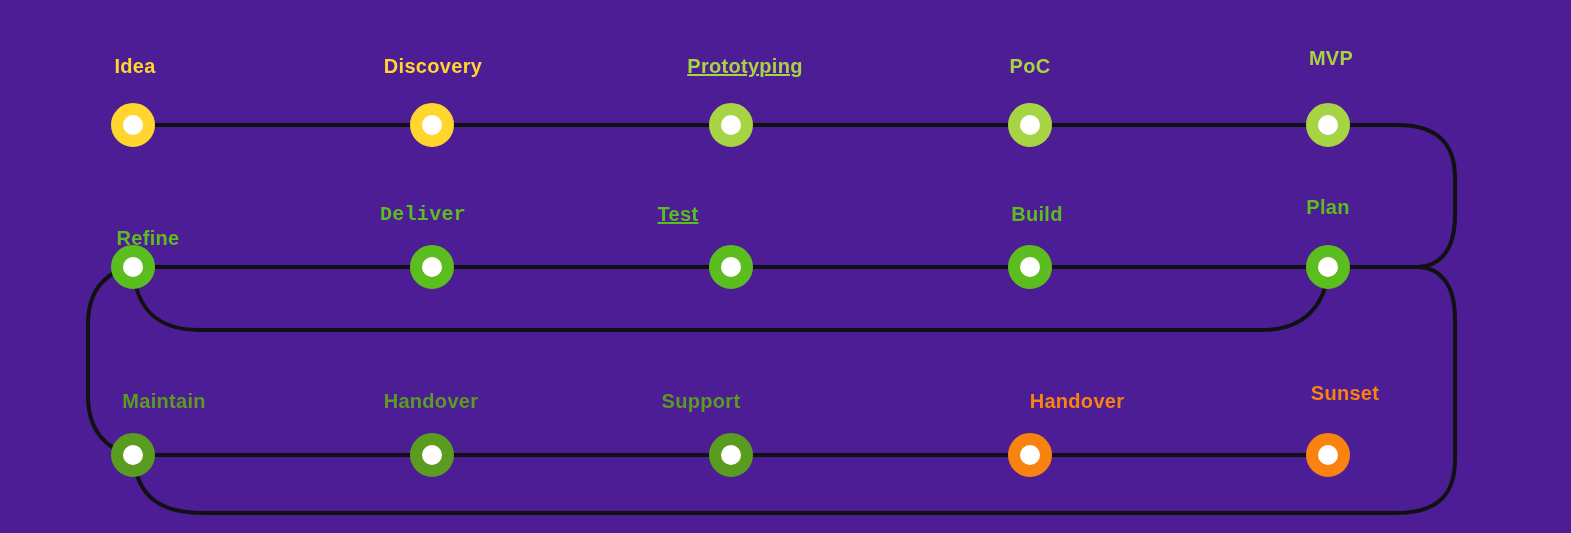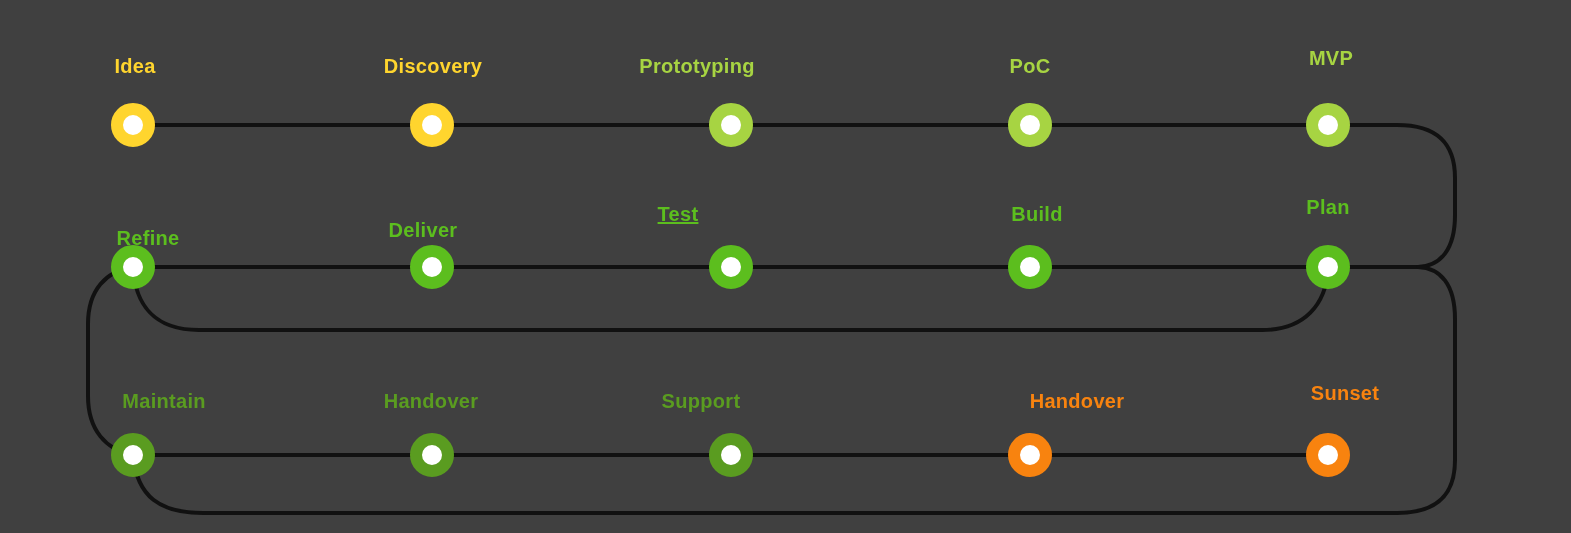--- a/index.html
+++ b/index.html
@@ -48,7 +48,7 @@
 </head>
 <body>
 
-<div class="canvas" style="background: #404040;">
+<div class="canvas" style="background: #4c1d95;">
 
   <svg class="connectors" viewBox="0 0 1571 533" xmlns="http://www.w3.org/2000/svg">
     <path d="M 133 125 H 1397 C 1438 125 1455 144 1455 178 V 215 C 1455 249 1441 266 1418 267" stroke="#111111"></path>

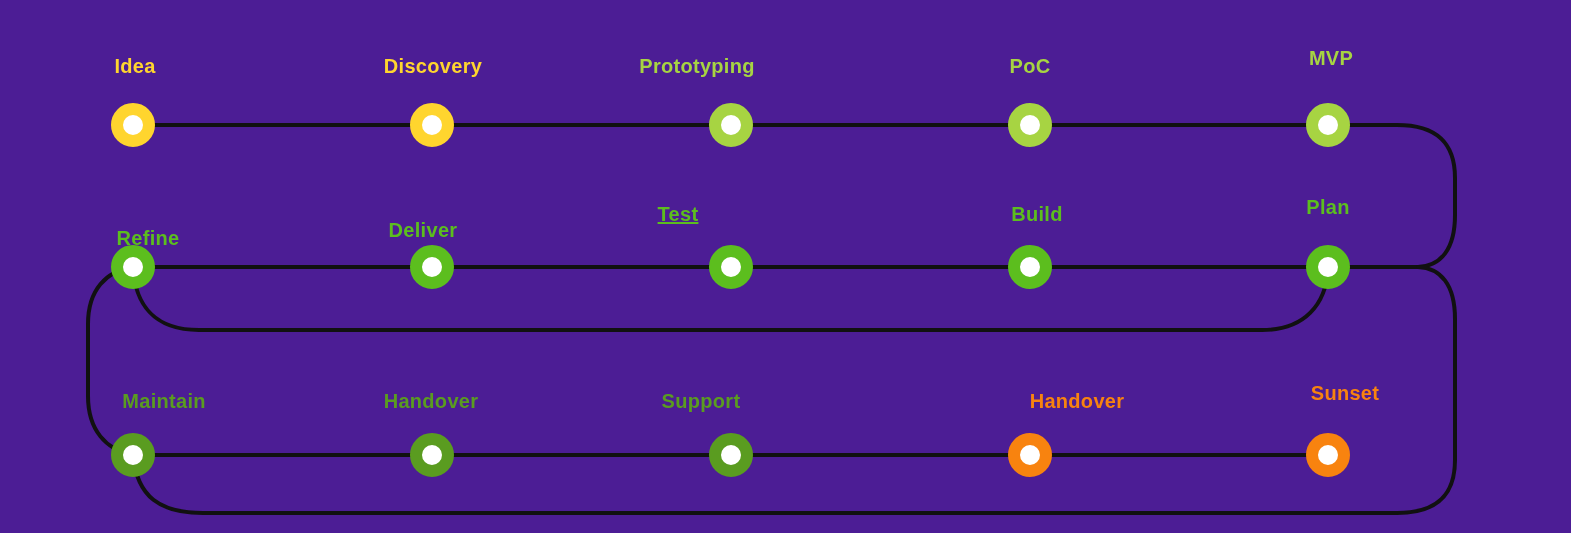--- a/index.html
+++ b/index.html
@@ -64,7 +64,7 @@
       <div class="stage-node" style="left: 133px; top: 125px; border-color: rgb(255, 213, 46);"></div>
       <div class="stage-label" style="left: 433px; top: 55px; color: rgb(255, 213, 46);">Discovery</div>
       <div class="stage-node" style="left: 432px; top: 125px; border-color: rgb(255, 213, 46);"></div>
-      <div class="stage-label" style="left: 697px; top: 55px; color: rgb(167, 212, 66);">Prototyping</div>
+      <div class="stage-label" style="left: 745px; top: 55px; color: rgb(167, 212, 66); text-decoration: underline;">Prototyping</div>
       <div class="stage-node" style="left: 731px; top: 125px; border-color: rgb(167, 212, 66);"></div>
       <div class="stage-label" style="left: 1030px; top: 55px; color: rgb(167, 212, 66);">PoC</div>
       <div class="stage-node" style="left: 1030px; top: 125px; border-color: rgb(167, 212, 66);"></div>

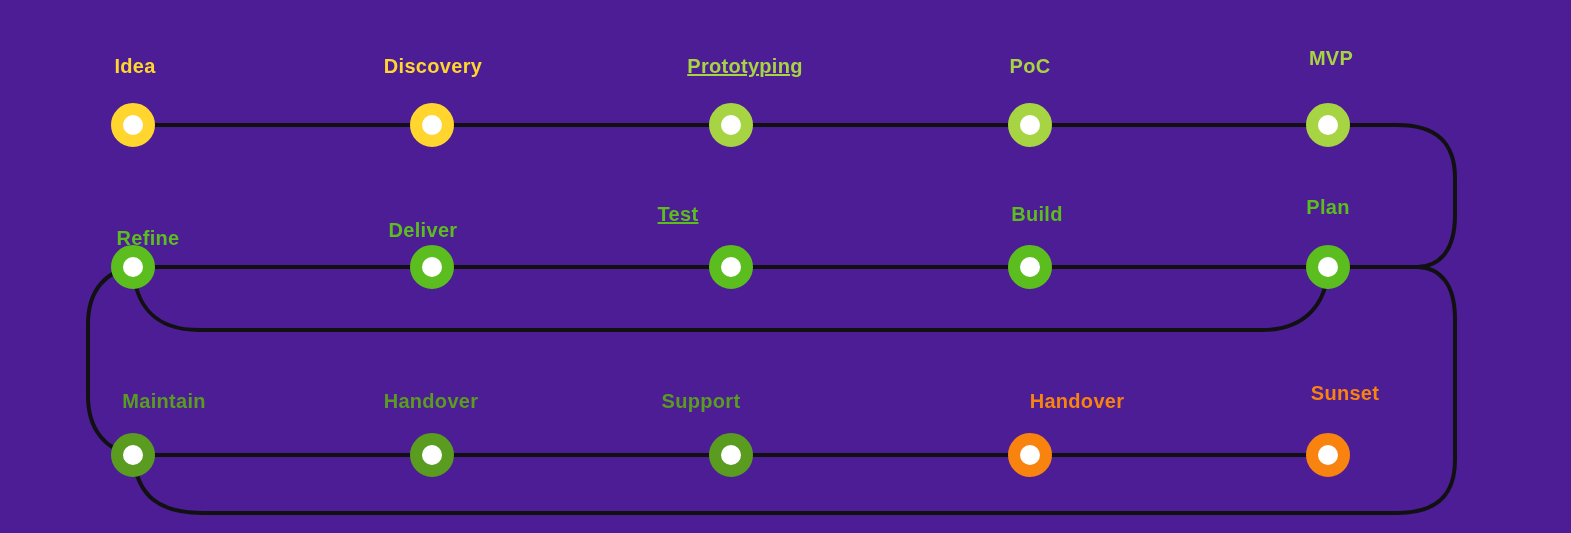--- a/index.html
+++ b/index.html
@@ -72,7 +72,7 @@
       <div class="stage-node" style="left: 1328px; top: 125px; border-color: rgb(167, 212, 66);"></div>
       <div class="stage-label" style="left: 148px; top: 203px; color: rgb(92, 190, 30); margin-top: 24px;">Refine</div>
       <div class="stage-node" style="left: 133px; top: 267px; border-color: rgb(92, 190, 30);"></div>
-      <div class="stage-label" style="left: 423px; top: 219px; color: rgb(92, 190, 30);">Deliver</div>
+      <div class="stage-label" style="left: 423px; top: 203px; color: rgb(92, 190, 30); font-family: Liberation Mono, monospace;">Deliver</div>
       <div class="stage-node" style="left: 432px; top: 267px; border-color: rgb(92, 190, 30);"></div>
       <div class="stage-label" style="left: 678px; top: 203px; color: rgb(92, 190, 30); text-decoration: underline;">Test</div>
       <div class="stage-node" style="left: 731px; top: 267px; border-color: rgb(92, 190, 30);"></div>

